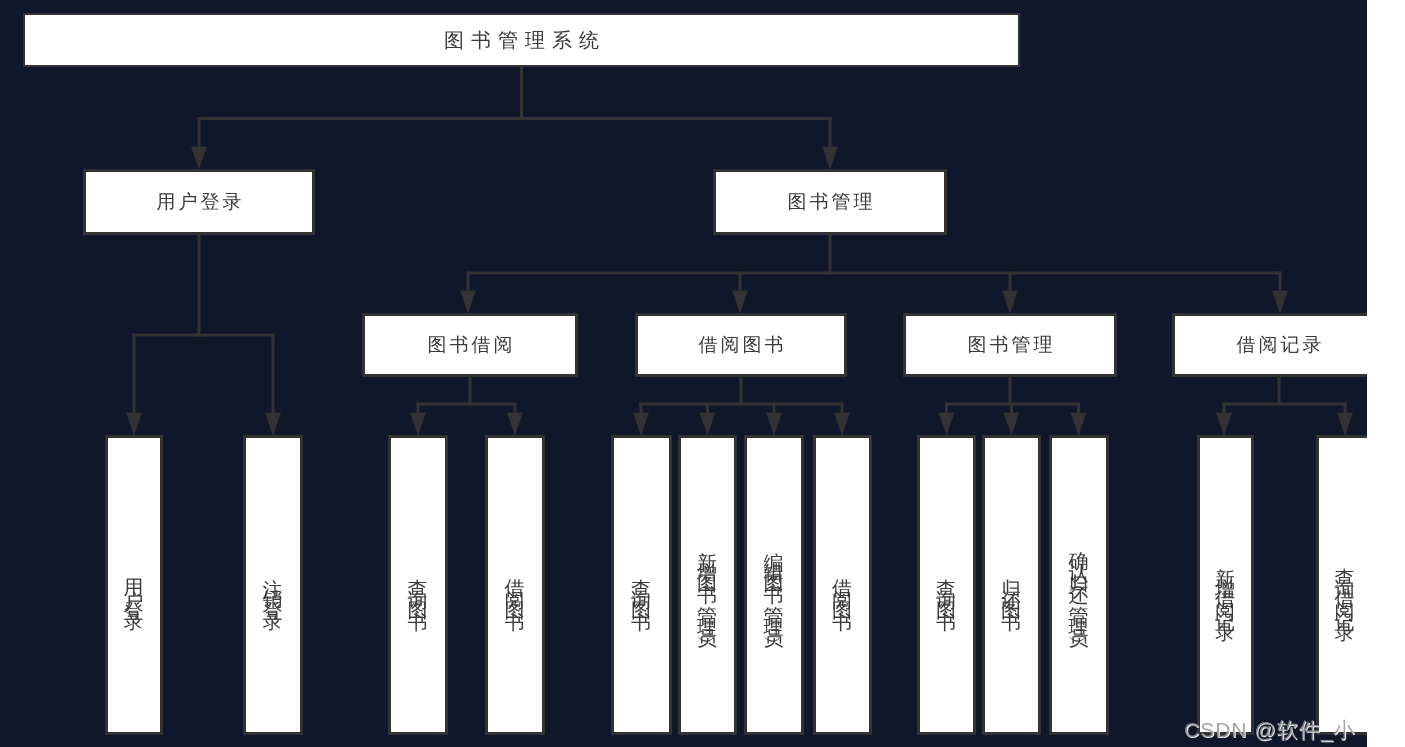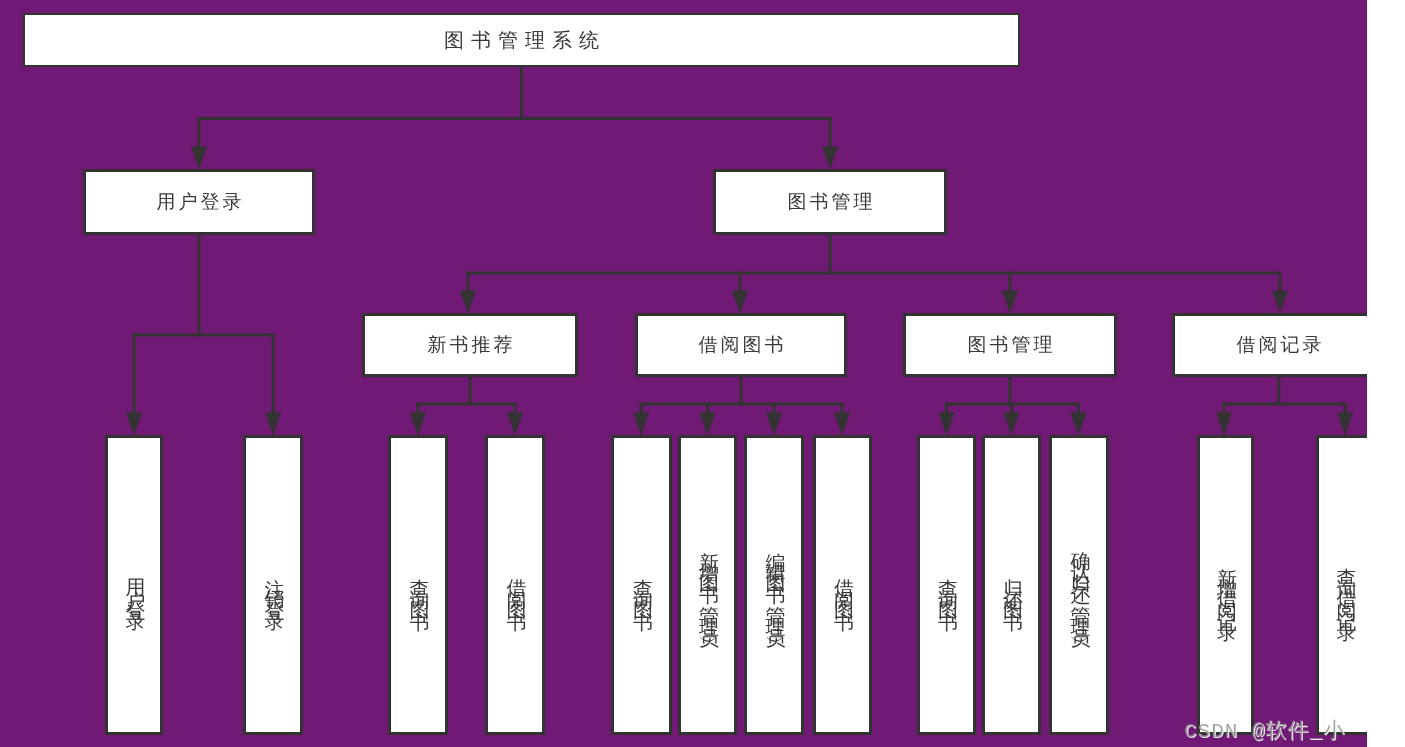--- a/index.html
+++ b/index.html
@@ -4,8 +4,8 @@
 <style>
   html,body{margin:0;padding:0;background:#ffffff;}
   .canvas{
-    position:relative;width:1367px;height:747px;background:#701a75;overflow:hidden;
-    font-family:Liberation Mono, monospace;
+    position:relative;width:1367px;height:747px;background:#0f172a;overflow:hidden;
+    font-family:Liberation Sans, sans-serif;
   }
   .connectors{position:absolute;left:0;top:0;width:1405px;height:747px;}
   .node{

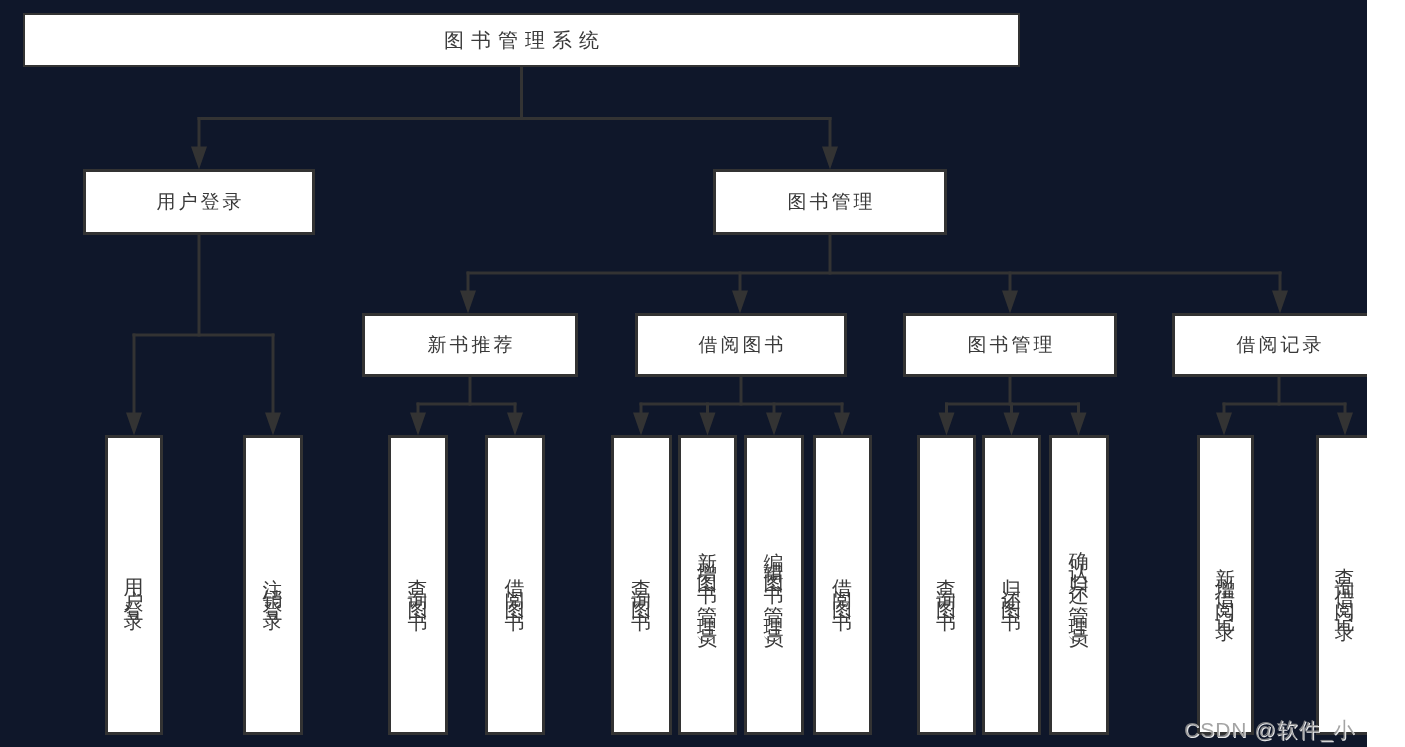--- a/index.html
+++ b/index.html
@@ -124,7 +124,7 @@
   <div class="node h b0">用户登录</div>
   <div class="node h b1">图书管理</div>
 
-  <div class="node h s0">新书推荐</div>
+  <div class="node h s0">图书借阅</div>
   <div class="node h s1">借阅图书</div>
   <div class="node h s2">图书管理</div>
   <div class="node h s3">借阅记录</div>

